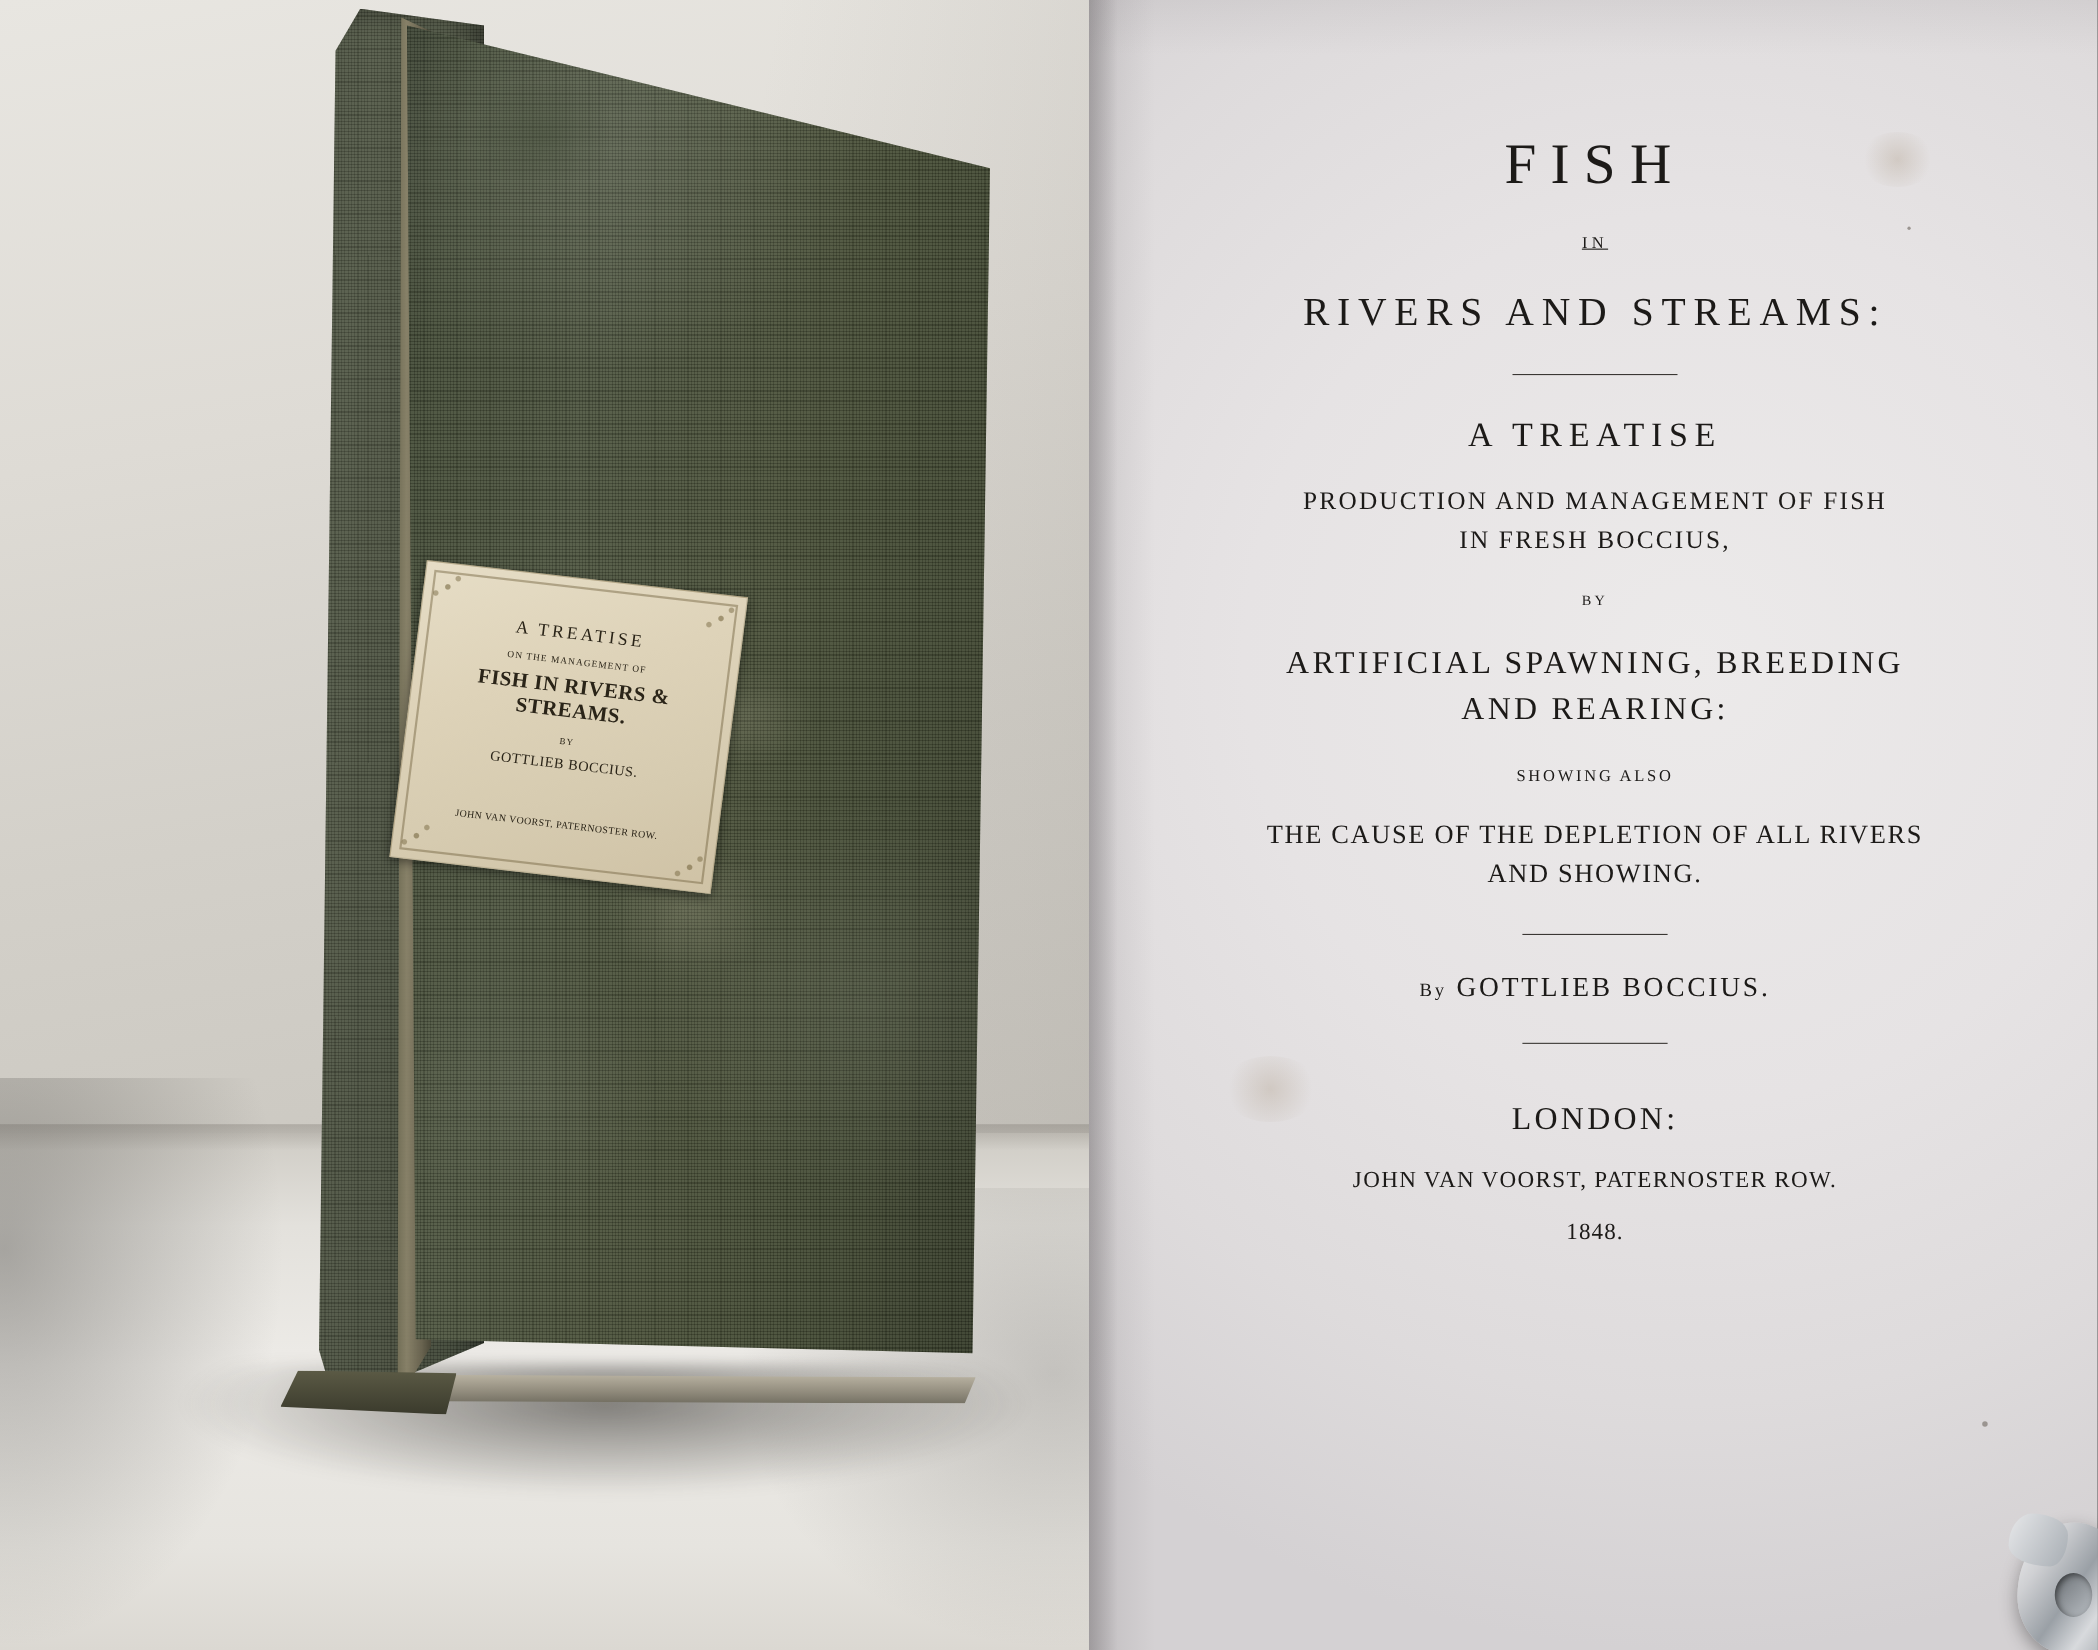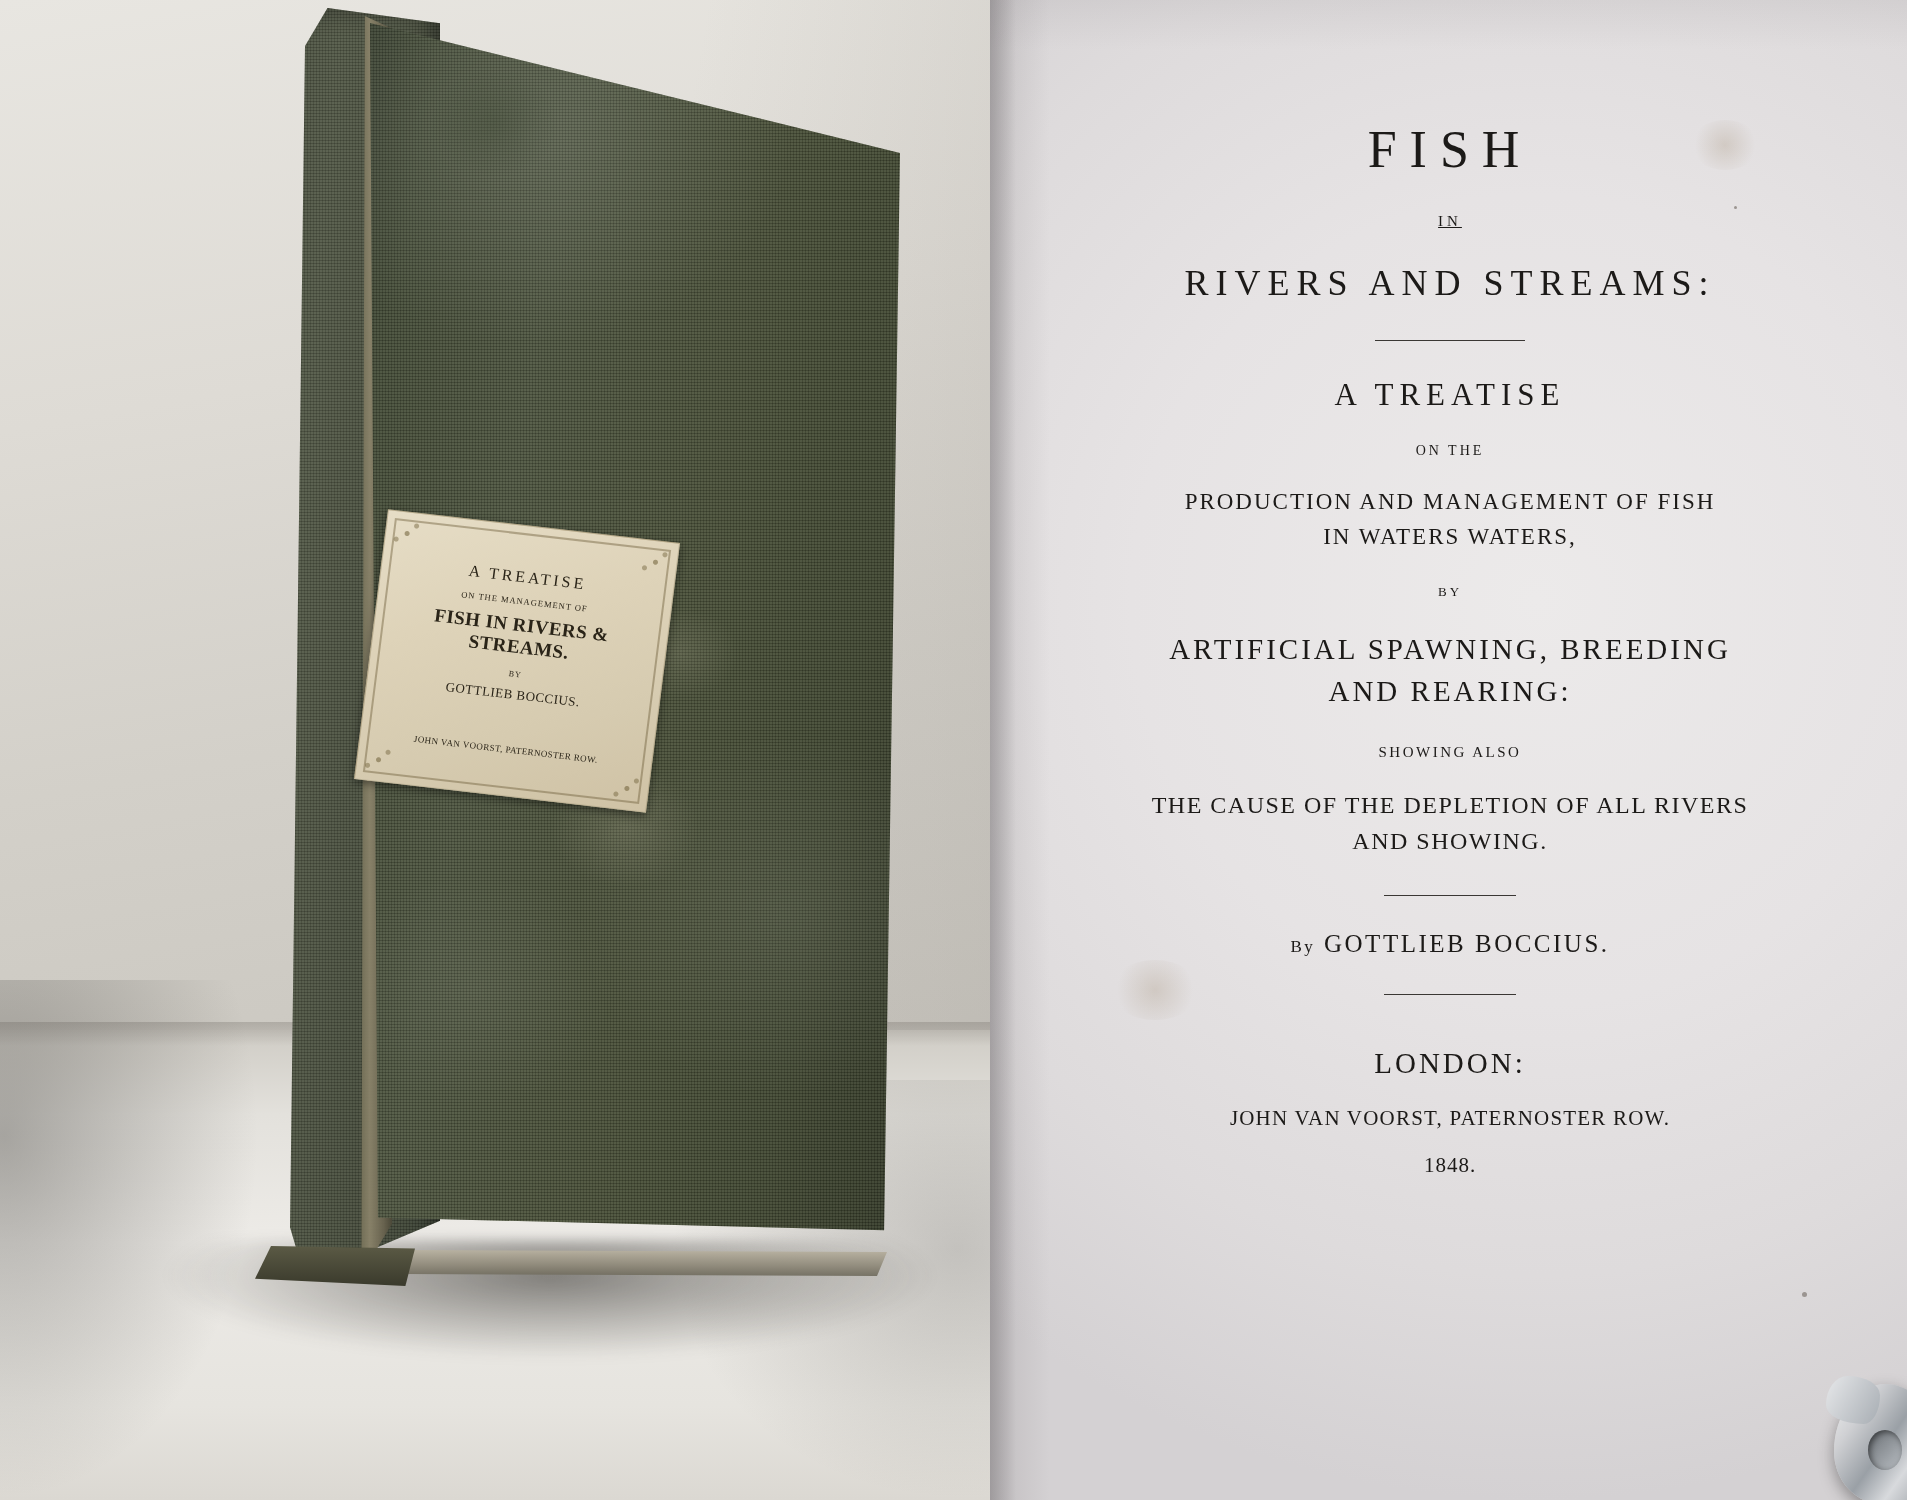--- a/index.html
+++ b/index.html
@@ -345,7 +345,6 @@
       <div class="rule"></div>
 
       <div class="t-treatise">A TREATISE</div>
-      <div class="t-onthe">ON THE</div>
       <div class="t-production">
         <div>PRODUCTION AND MANAGEMENT OF FISH</div>
         <div>IN WATERS WATERS,</div>

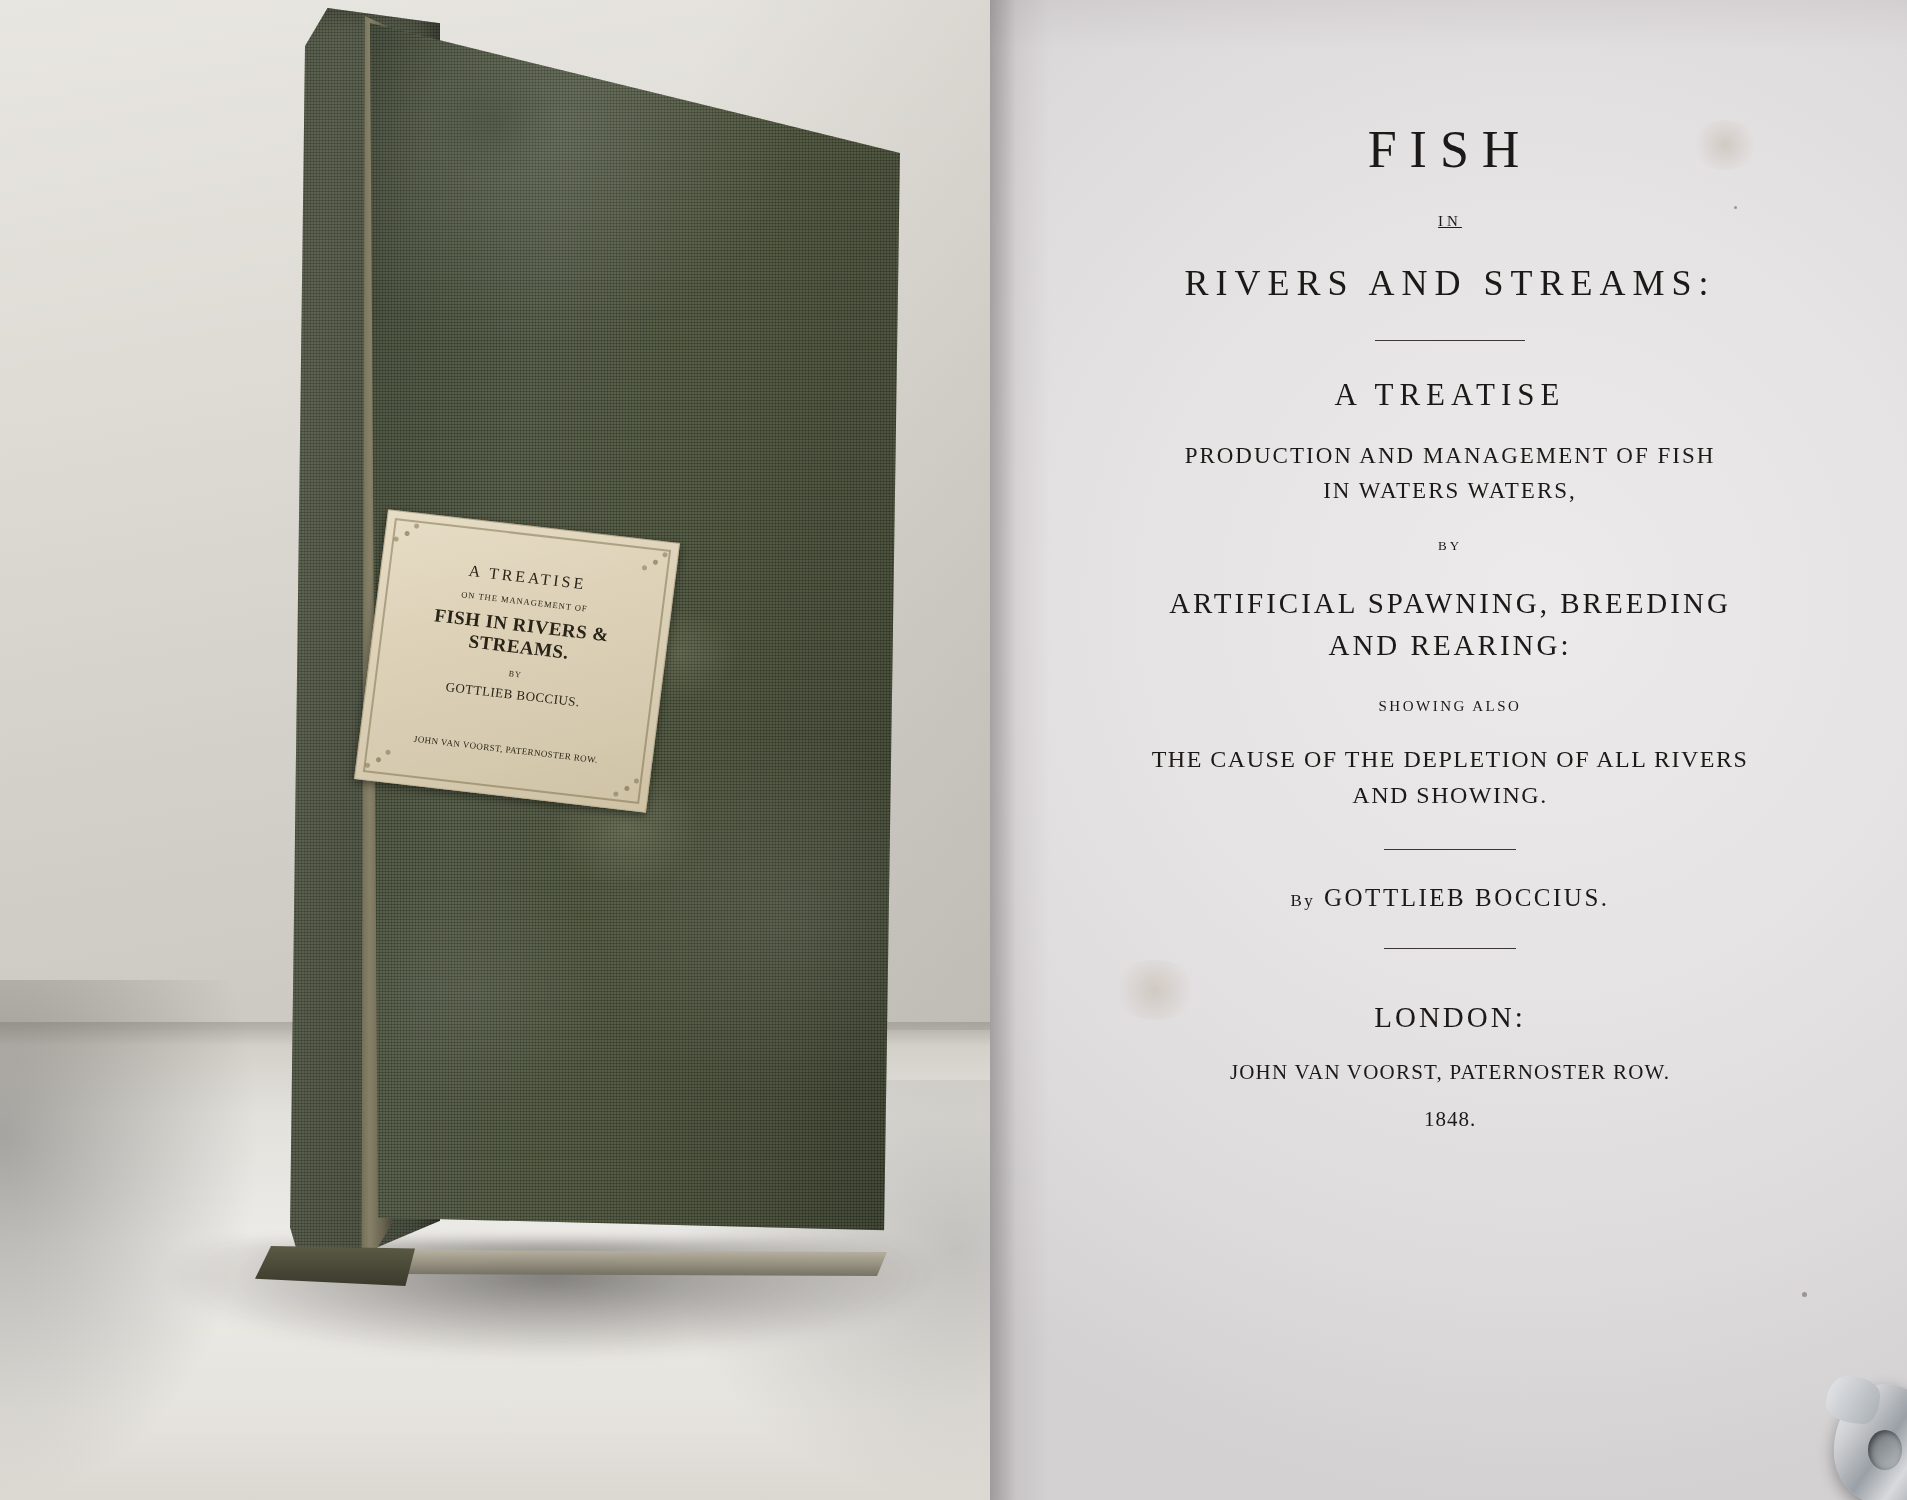--- a/index.html
+++ b/index.html
@@ -347,7 +347,7 @@
       <div class="t-treatise">A TREATISE</div>
       <div class="t-production">
         <div>PRODUCTION AND MANAGEMENT OF FISH</div>
-        <div>IN WATERS WATERS,</div>
+        <div>IN FRESH BOCCIUS,</div>
       </div>
       <div class="t-by">BY</div>
       <div class="t-artificial">

